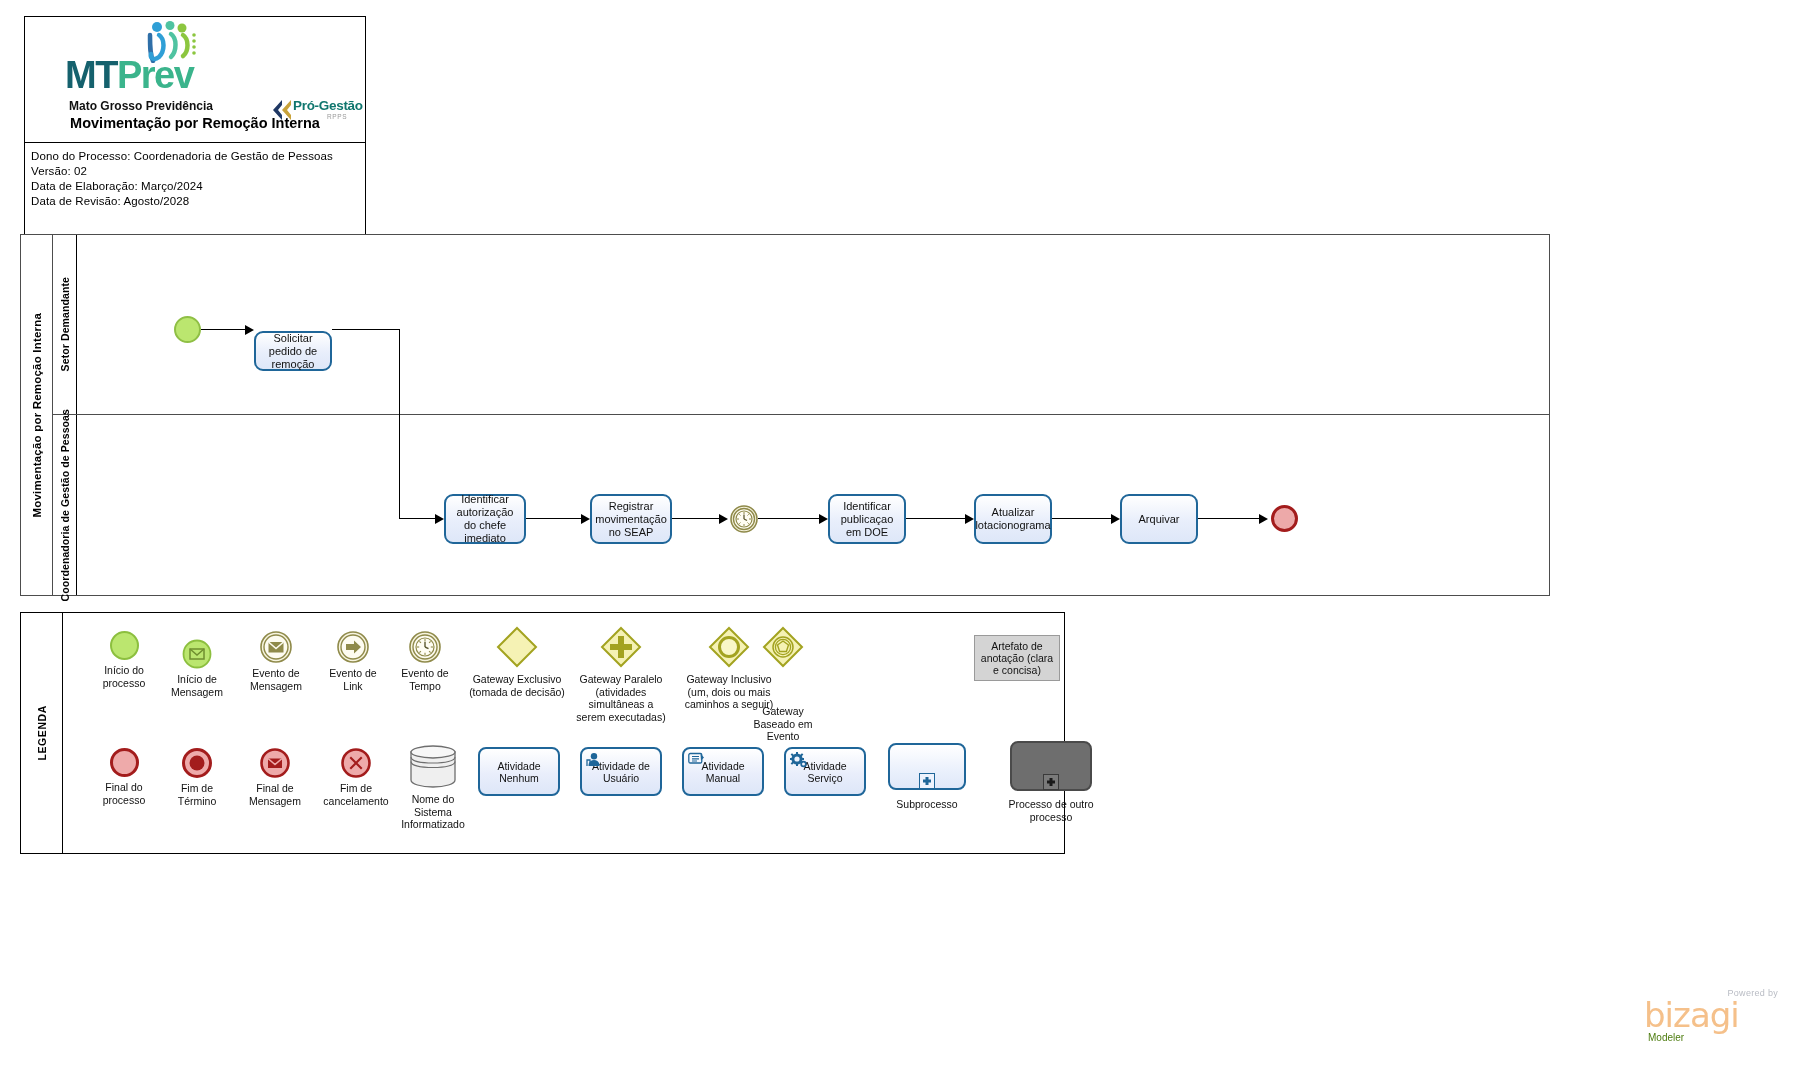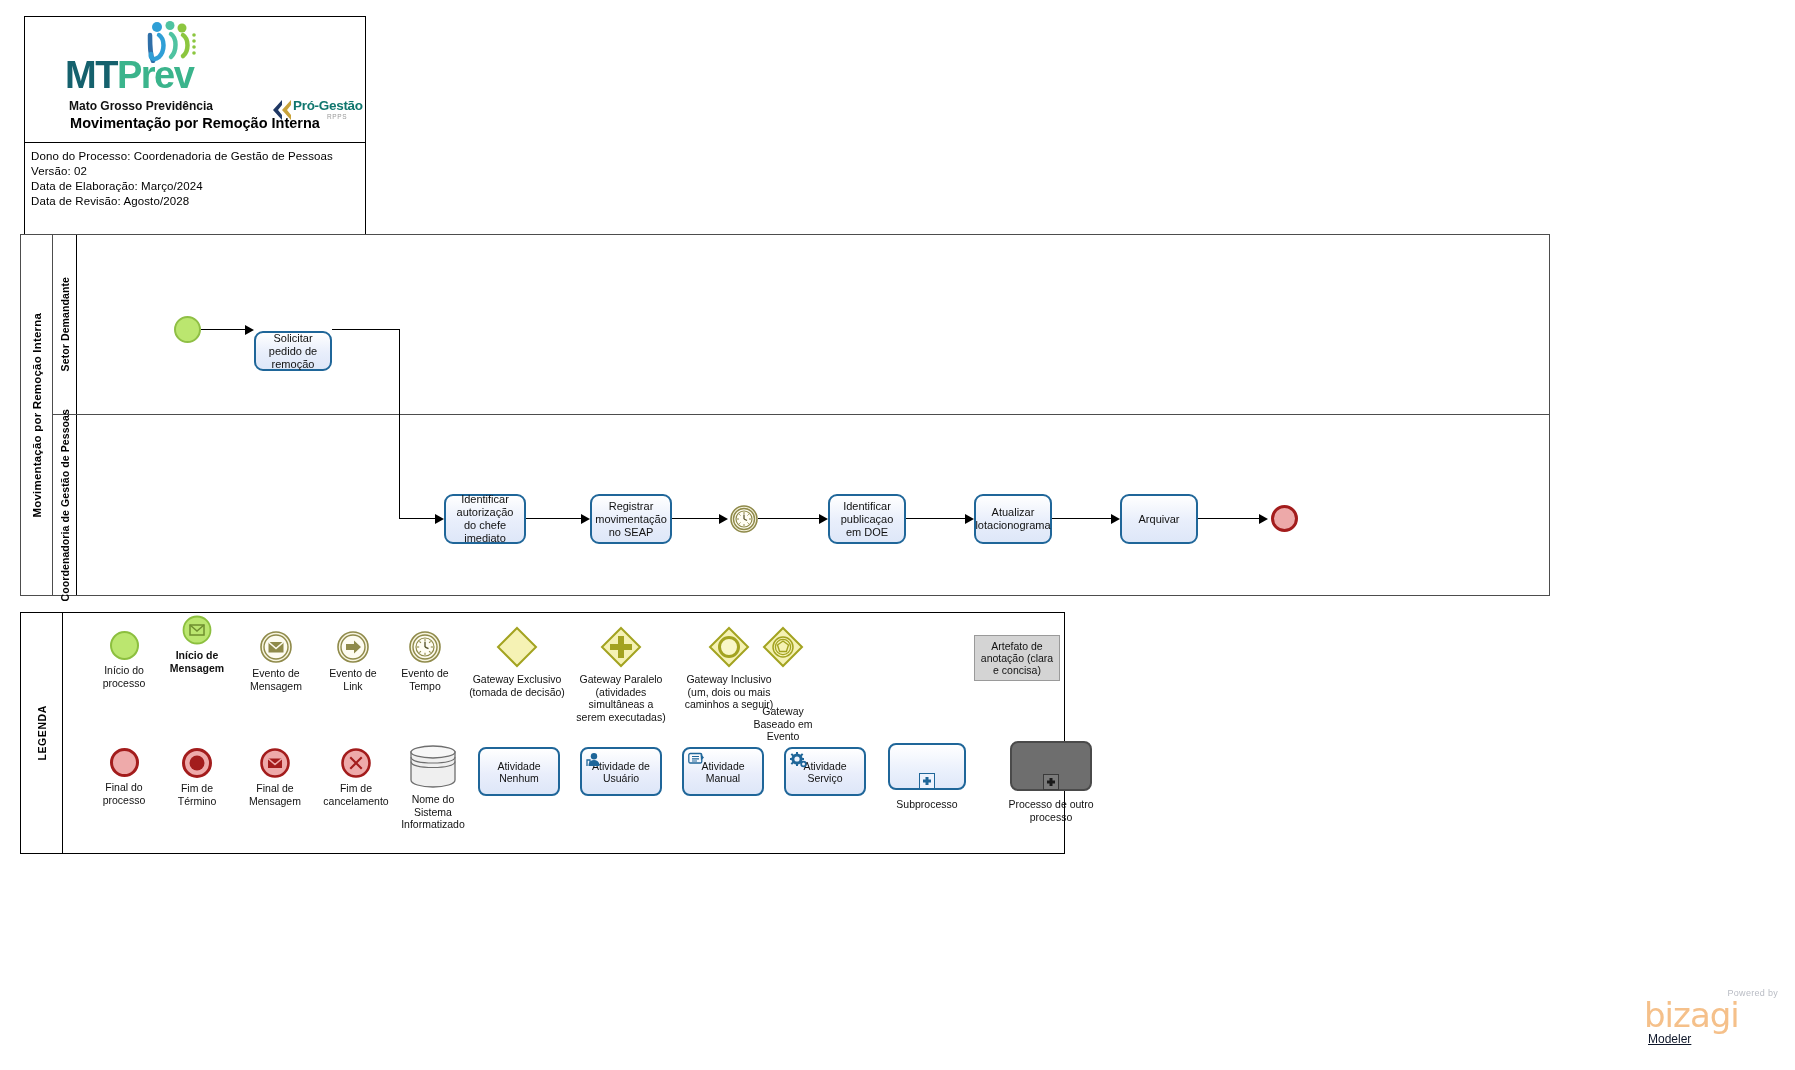--- a/index.html
+++ b/index.html
@@ -237,7 +237,7 @@
 processo</div>
     </div>
 
-    <div class="lg-item" style="left:95px;top:2px;width:78px;font-weight:bold;">
+    <div class="lg-item" style="left:95px;top:26px;width:78px;">
       <div class="lg-ico">
         <svg width="30" height="30" viewBox="0 0 30 30">
           <circle cx="15" cy="15" r="13.5" fill="#bbe66f" stroke="#8cbf3f" stroke-width="1.8"></circle>

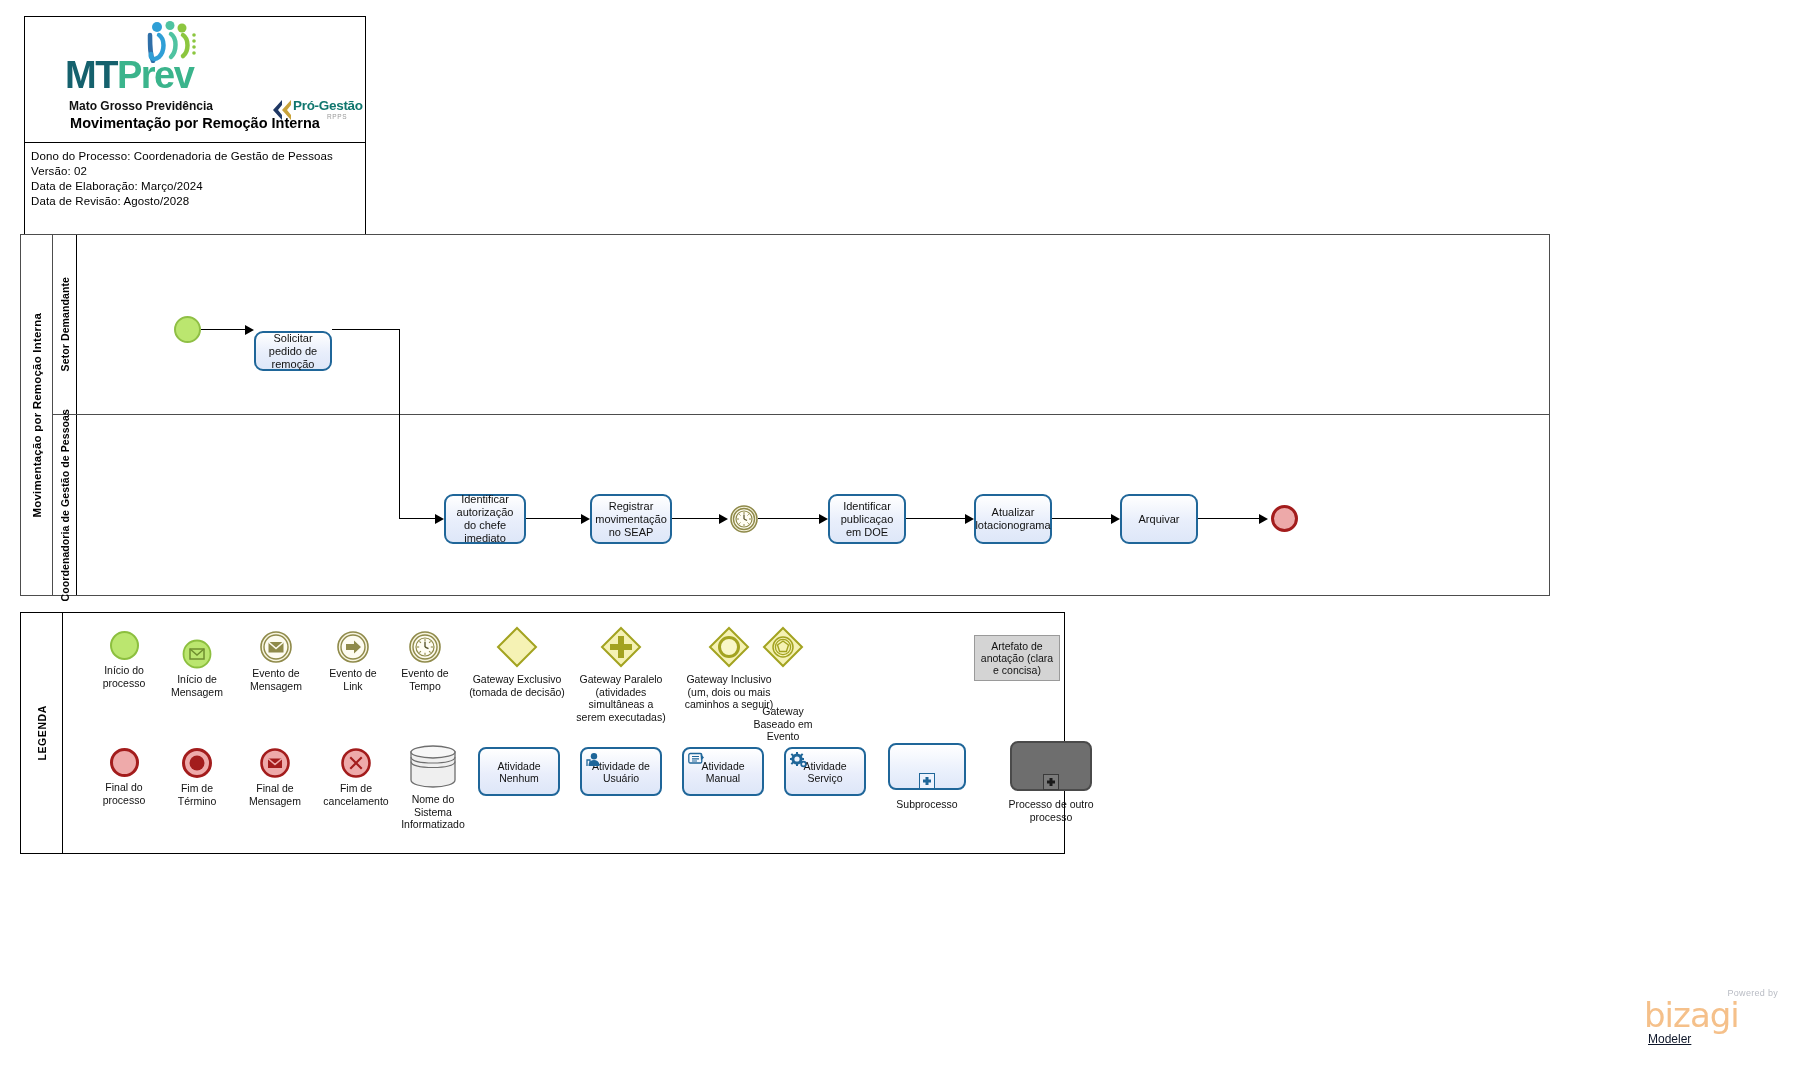--- a/index.html
+++ b/index.html
@@ -96,7 +96,7 @@
   #bizagi{left:1634px;top:988px;width:150px;height:62px;}
   #bz-powered{position:absolute;right:6px;top:0;font-size:9px;color:#b9bcc4;letter-spacing:.3px;}
   #bz-word{position:absolute;left:10px;top:10px;font-size:34px;color:#f5c08a;letter-spacing:-1px;line-height:1;font-family:"DejaVu Sans",sans-serif;}
-  #bz-modeler{position:absolute;left:14px;top:44px;font-size:12px;color:#0f172a;text-decoration:underline;}
+  #bz-modeler{position:absolute;left:14px;top:44px;font-size:10px;color:#4d7c0f;}
 </style>
 </head>
 <body>

